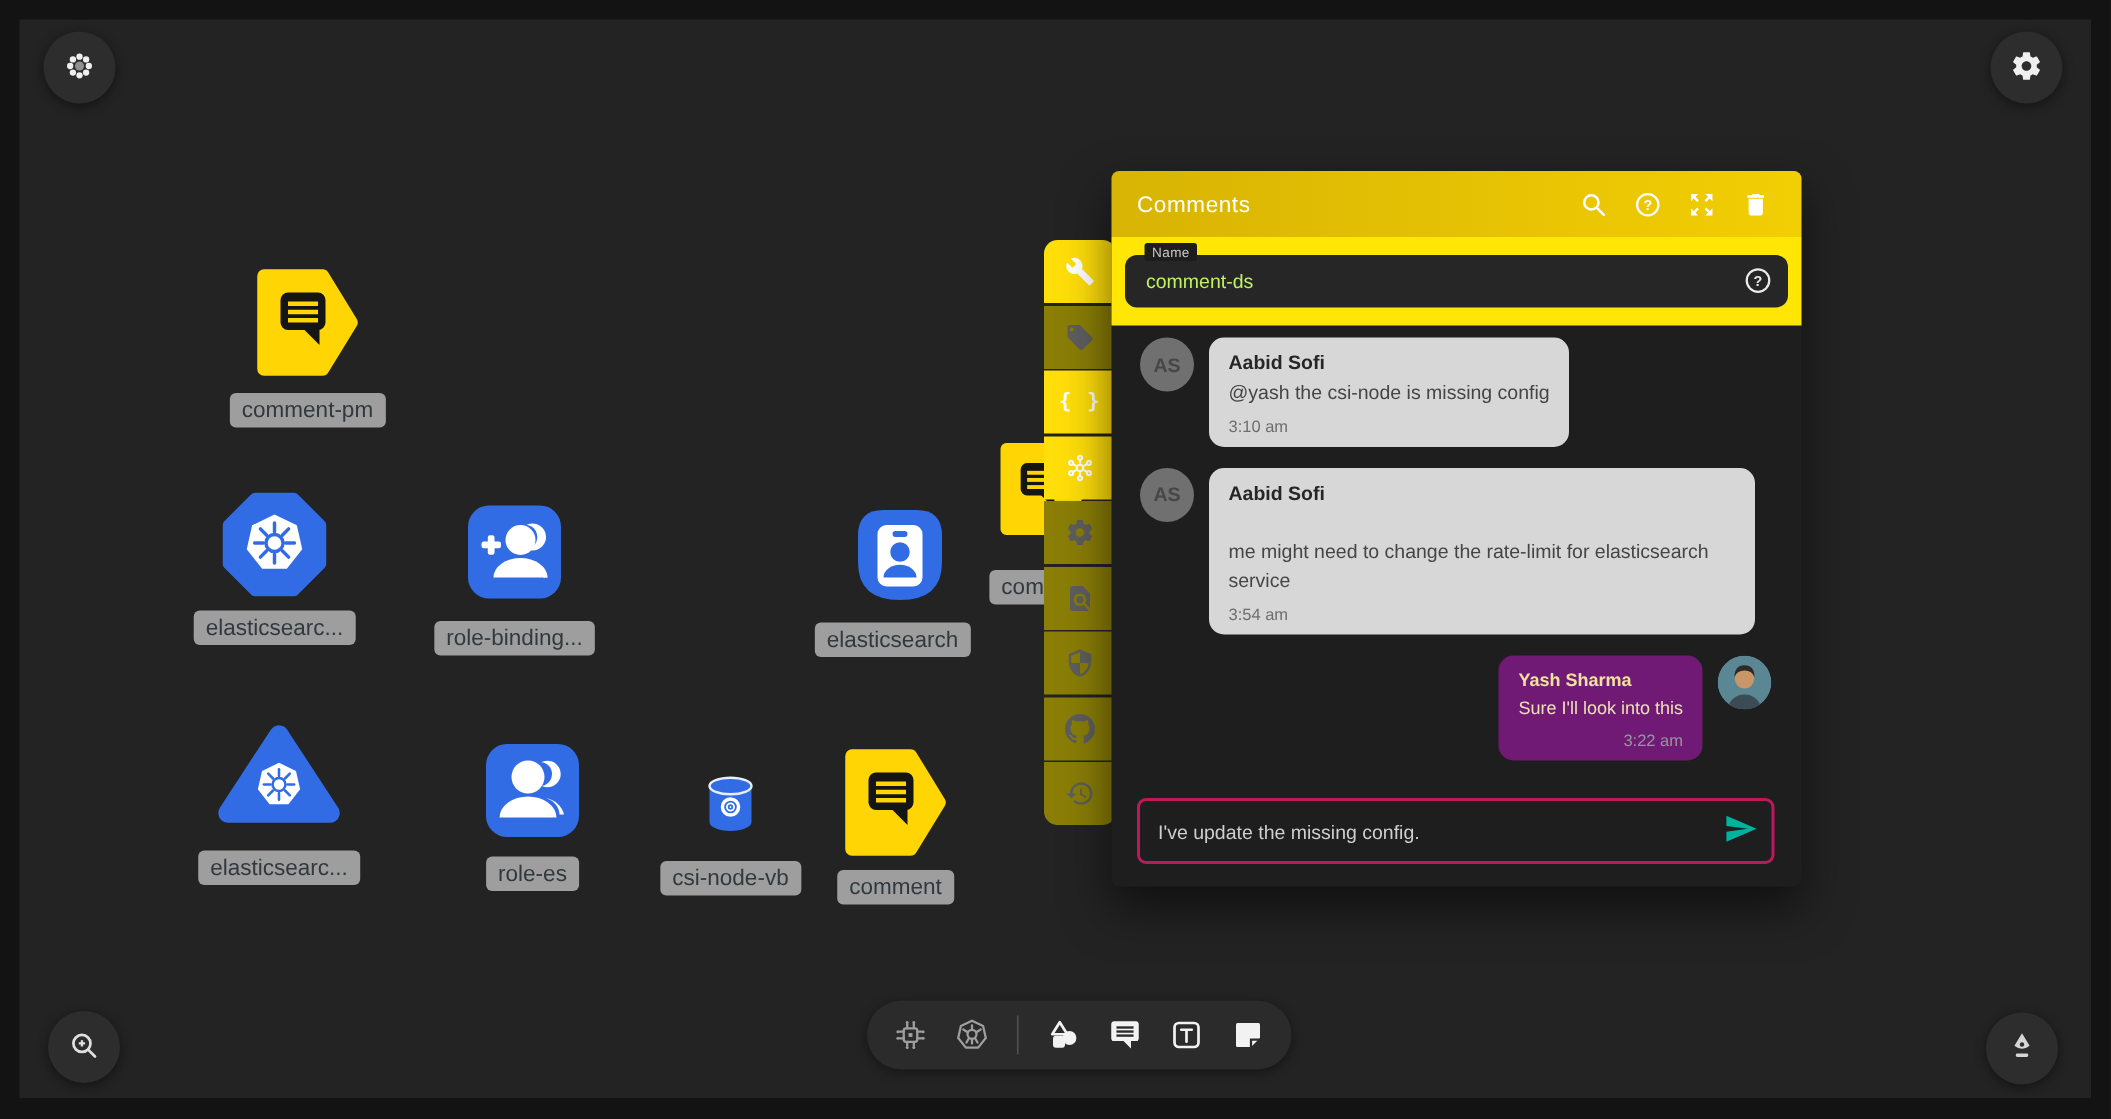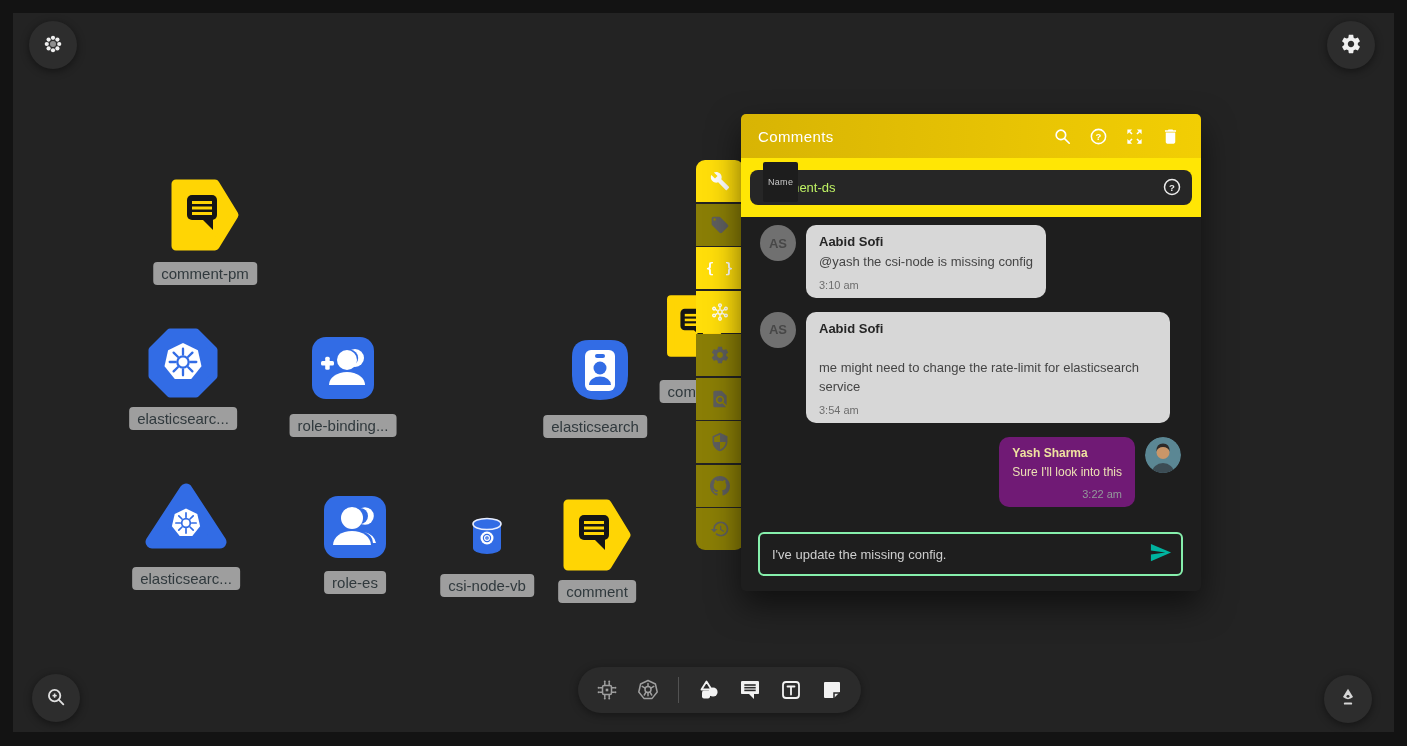--- a/index.html
+++ b/index.html
@@ -40,7 +40,7 @@
   .name-section{flex:none;background:#ffe605;padding:12px 9px 12px;position:relative}
   .name-wrap{position:relative}
   .name-input{width:100%;box-sizing:border-box;height:35px;background:#262626;border:none;border-radius:8px;color:#bef264;font-size:13px;padding:0 63px 0 14px;outline:none}
-  .name-chip{position:absolute;left:13px;top:-8px;background:#1d1d1d;color:#c9c9c9;font-size:9px;padding:15px 5px;border-radius:2px;letter-spacing:.3px}
+  .name-chip{position:absolute;left:13px;top:-8px;background:#1d1d1d;color:#c9c9c9;font-size:9px;padding:1px 5px;border-radius:2px;letter-spacing:.3px}
   .name-help{position:absolute;right:9px;top:50%;transform:translateY(-50%);color:#eaeaea;background:none;border:none;padding:0;width:22px;height:22px;cursor:pointer}
   .name-help svg{width:20px;height:20px}
   .messages{flex:1;padding:8px 19px 0;overflow:hidden}

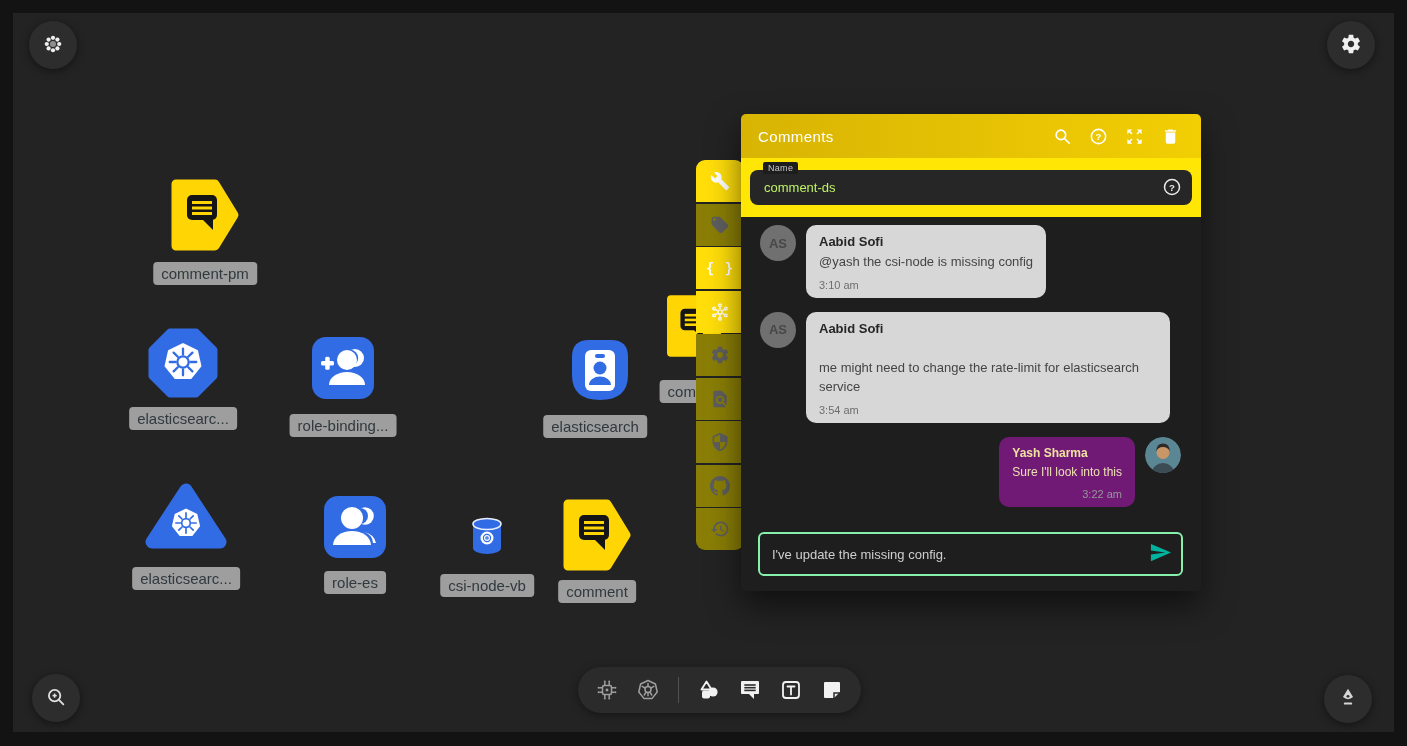--- a/index.html
+++ b/index.html
@@ -58,7 +58,7 @@
   .msg-row.right .mtext{color:#ece0b4;font-size:12px}
   .msg-row.right .mtime{color:#93989b;text-align:right}
   .msg-row.spaced .mtext{margin-top:22px}
-  .composer{position:relative;flex:none;margin:4px 18px 15px 17px;height:40px;border:2px solid #86efac;border-radius:6px;display:flex;align-items:center;background:#1e1e1e}
+  .composer{position:relative;flex:none;margin:4px 18px 15px 17px;height:40px;border:2px solid #be185d;border-radius:6px;display:flex;align-items:center;background:#1e1e1e}
   .composer input{flex:1;background:transparent;border:none;outline:none;color:#cfcfcf;font-size:13px;padding:0 12px}
   .send-btn{background:none;border:none;color:#00B39F;width:42px;height:100%;display:flex;align-items:center;justify-content:center;cursor:pointer;padding:0}
   .send-btn svg{width:23px;height:23px}

